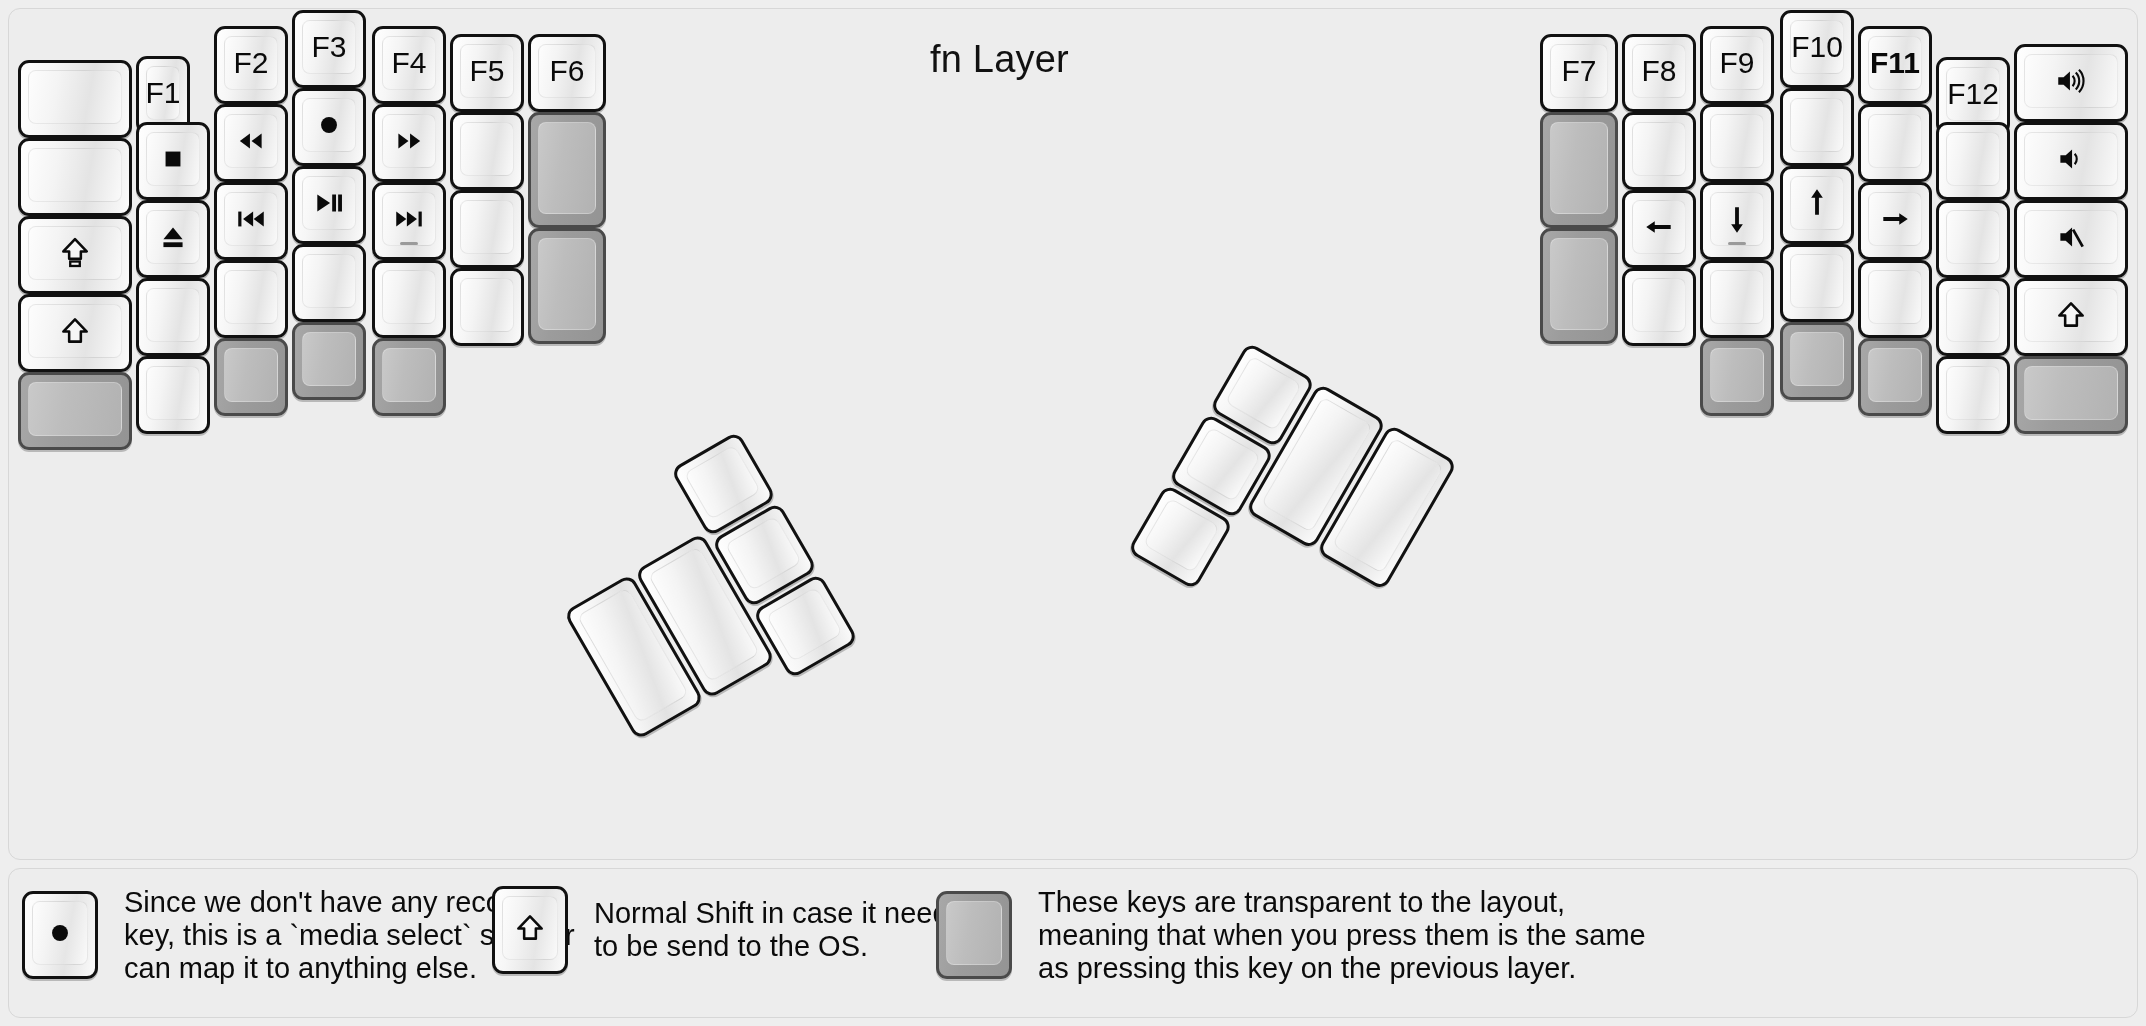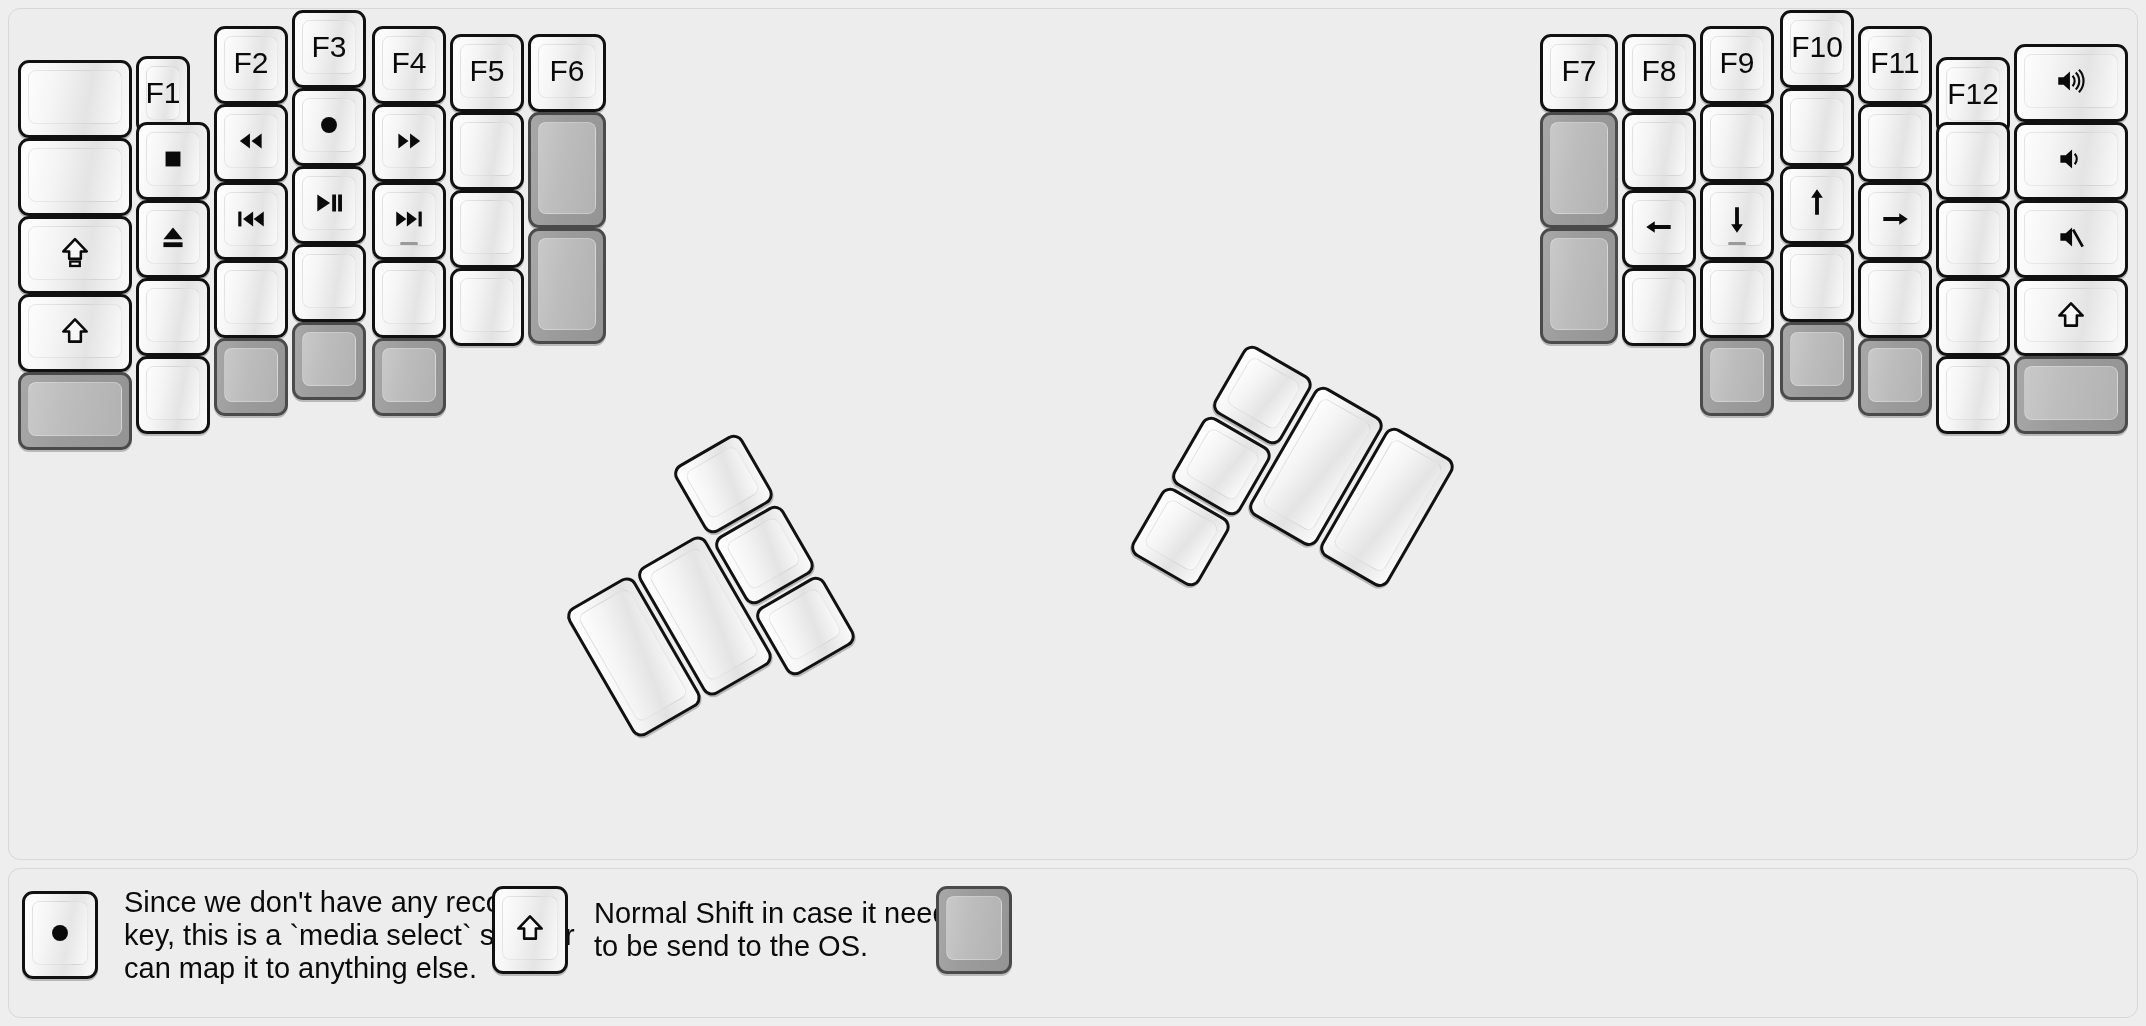--- a/index.html
+++ b/index.html
@@ -108,6 +108,7 @@
   <div id="board-panel" class="panel"></div>
   <div id="legend-panel" class="panel"></div>
 
+  <div id="title">fn Layer</div>
 
   <div id="left-half">
       <div class="key" style="left: 18px; top: 60px; width: 114px; height: 78px;">

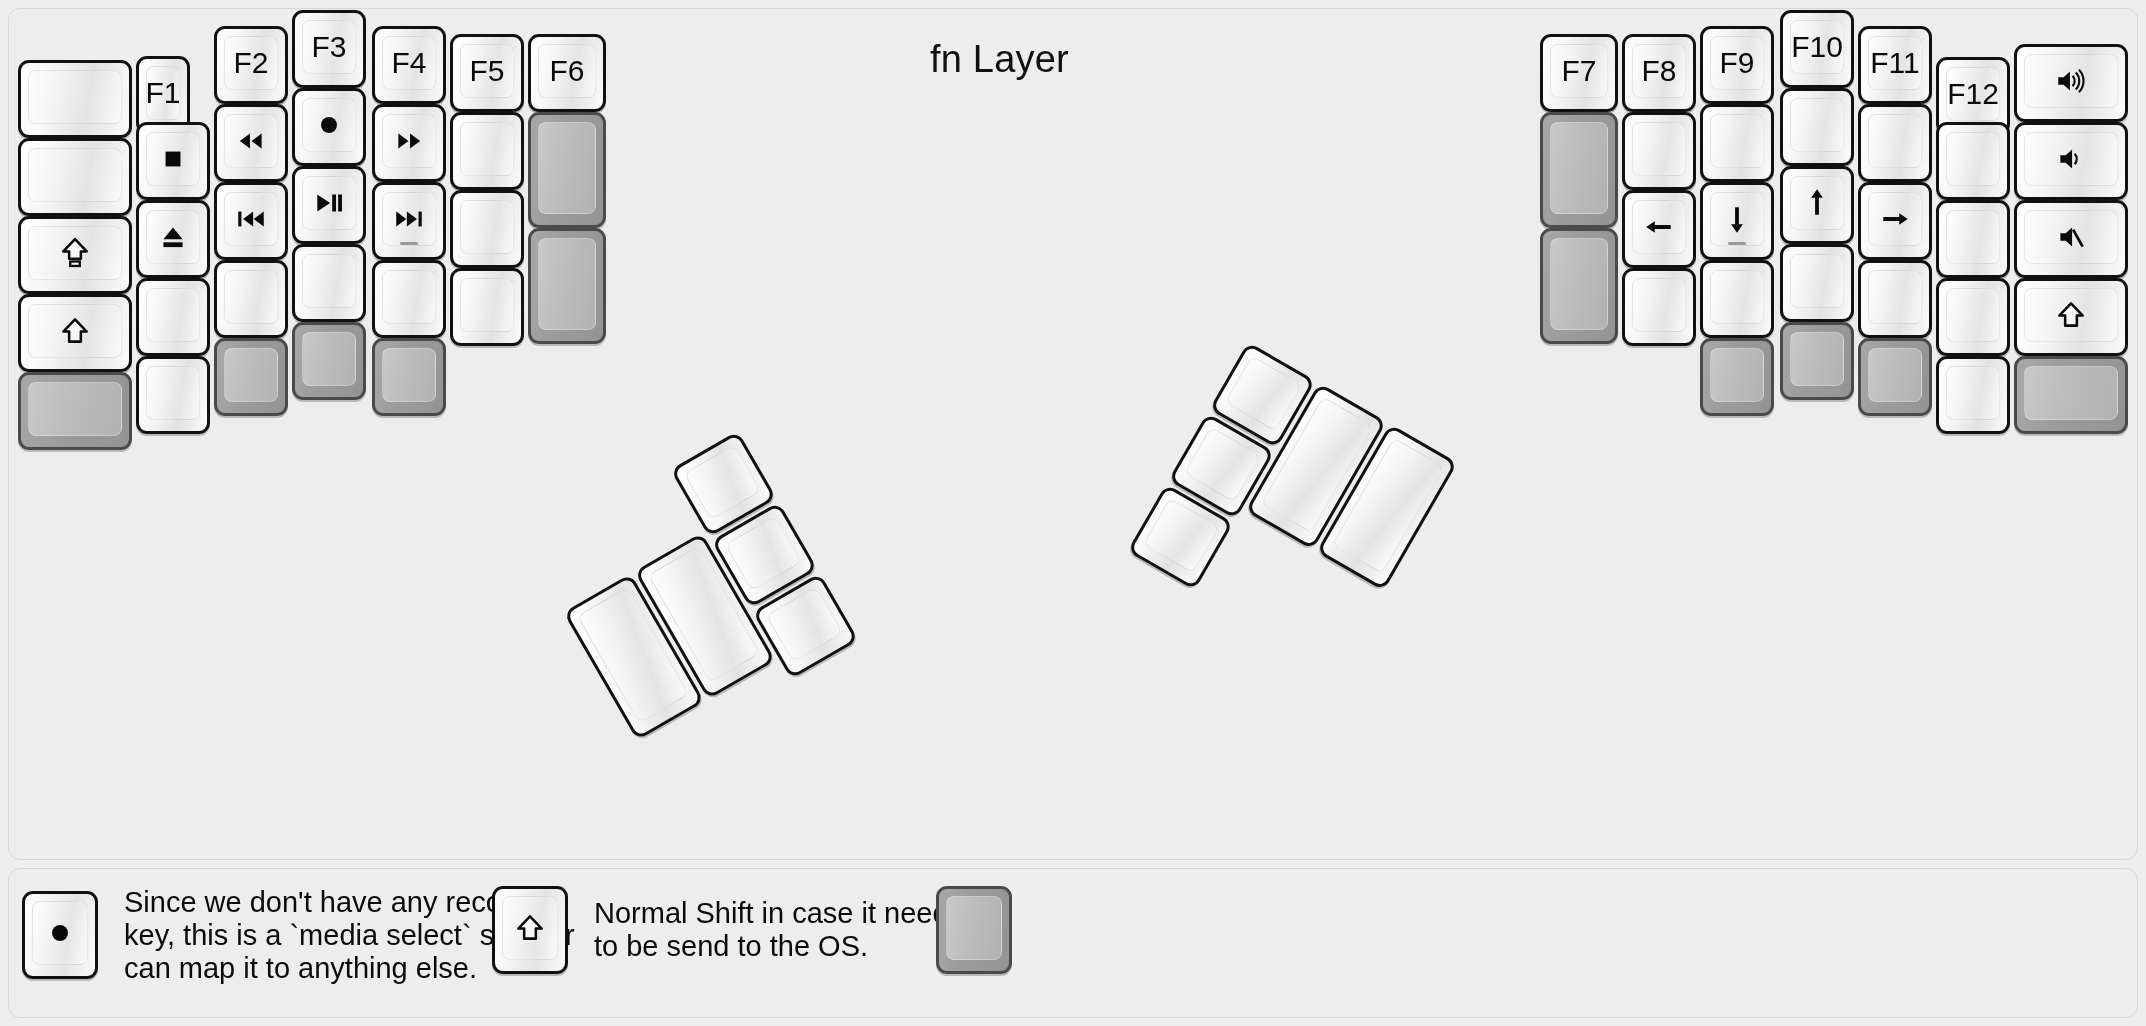--- a/index.html
+++ b/index.html
@@ -370,7 +370,7 @@
       <div class="key trans" style="left: 1780px; top: 322px; width: 74px; height: 78px;">
         <div class="inner"></div>
       </div>
-      <div class="key" style="left: 1858px; top: 26px; width: 74px; height: 78px;">
+      <div class="key" style="left: 1858px; top: 26px; width: 74px; height: 78px; font-weight: bold;">
         <div class="inner">
           <span class="lbl">F11</span>
         </div>

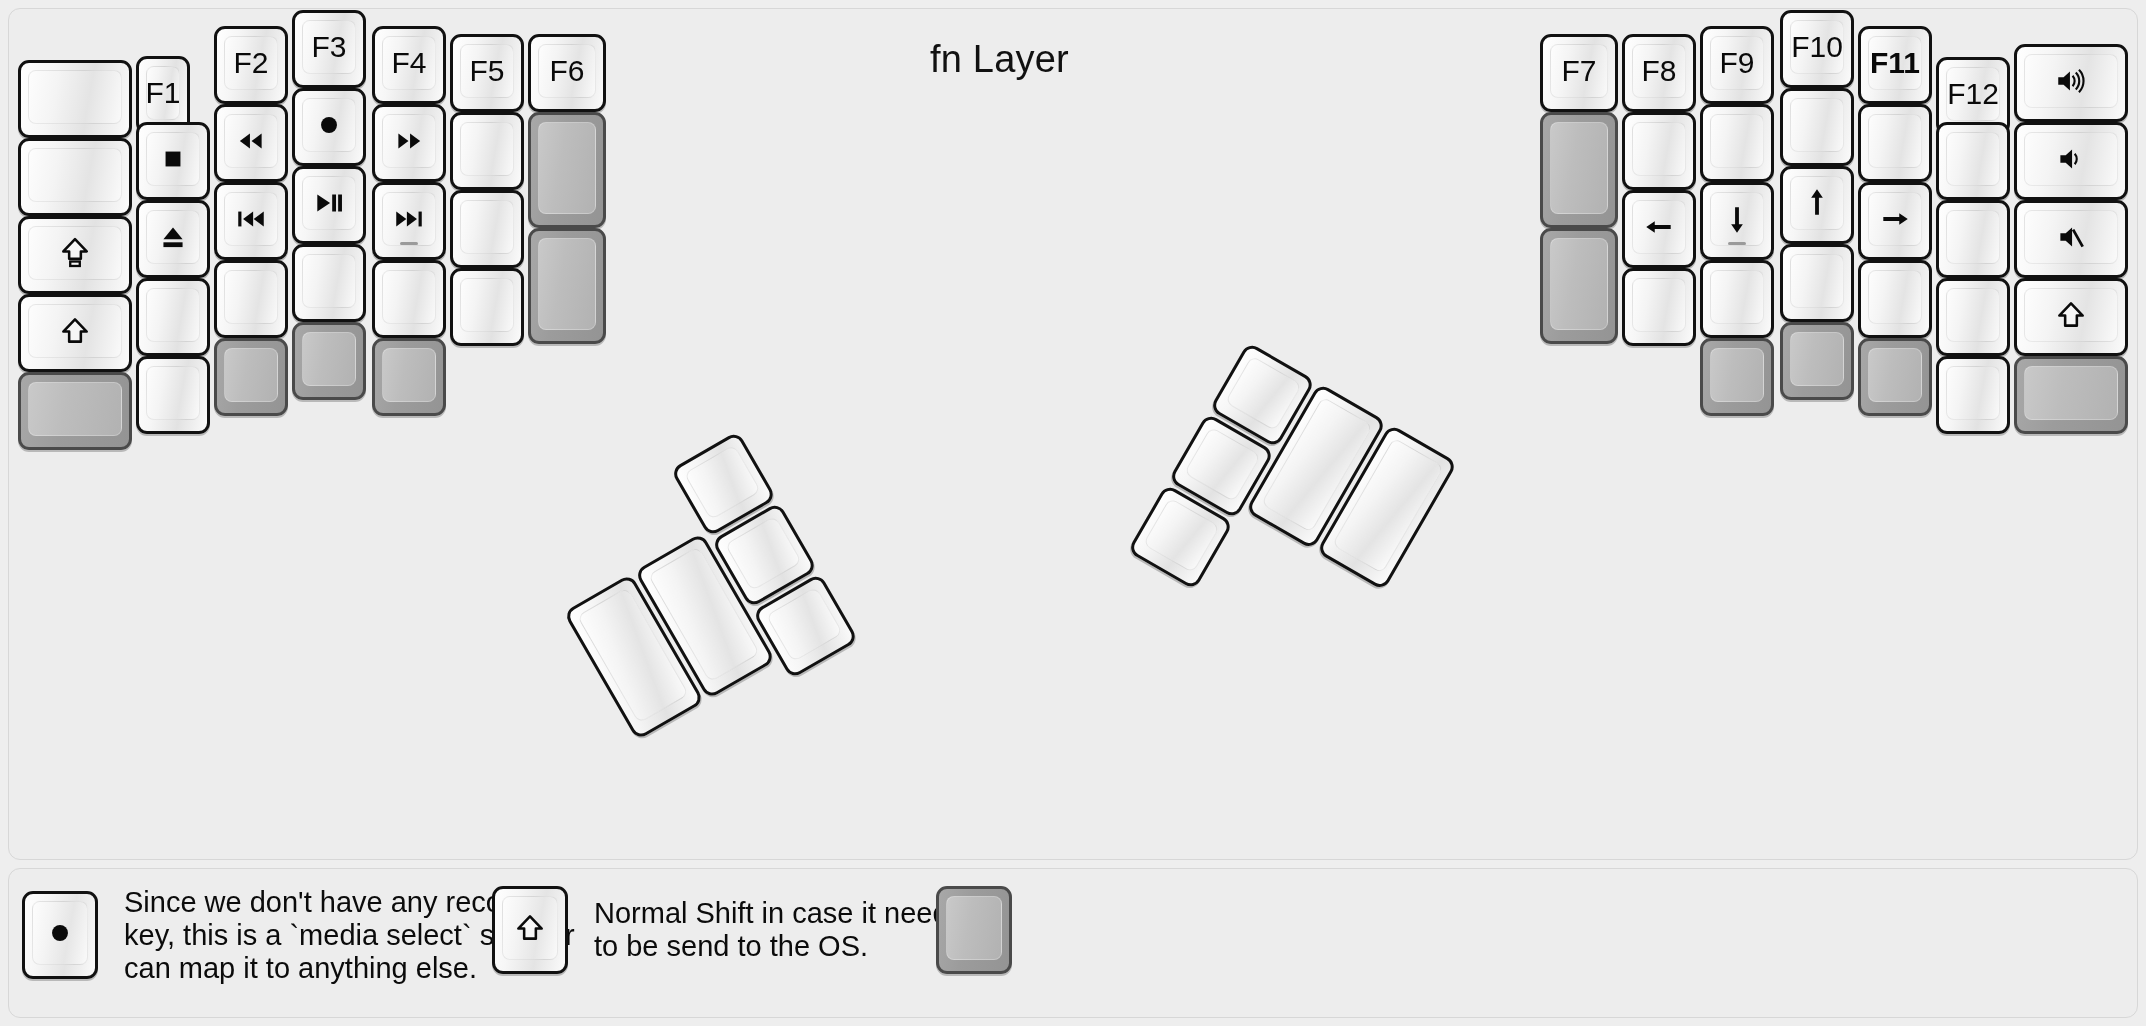--- a/index.html
+++ b/index.html
@@ -523,6 +523,9 @@
         <div class="legend-key trans">
           <div class="inner"></div>
         </div>
+        <div class="legend-text">These keys are transparent to the layout,
+meaning that when you press them is the same
+as pressing this key on the previous layer.</div>
       </div>
     </div>
 </div>

